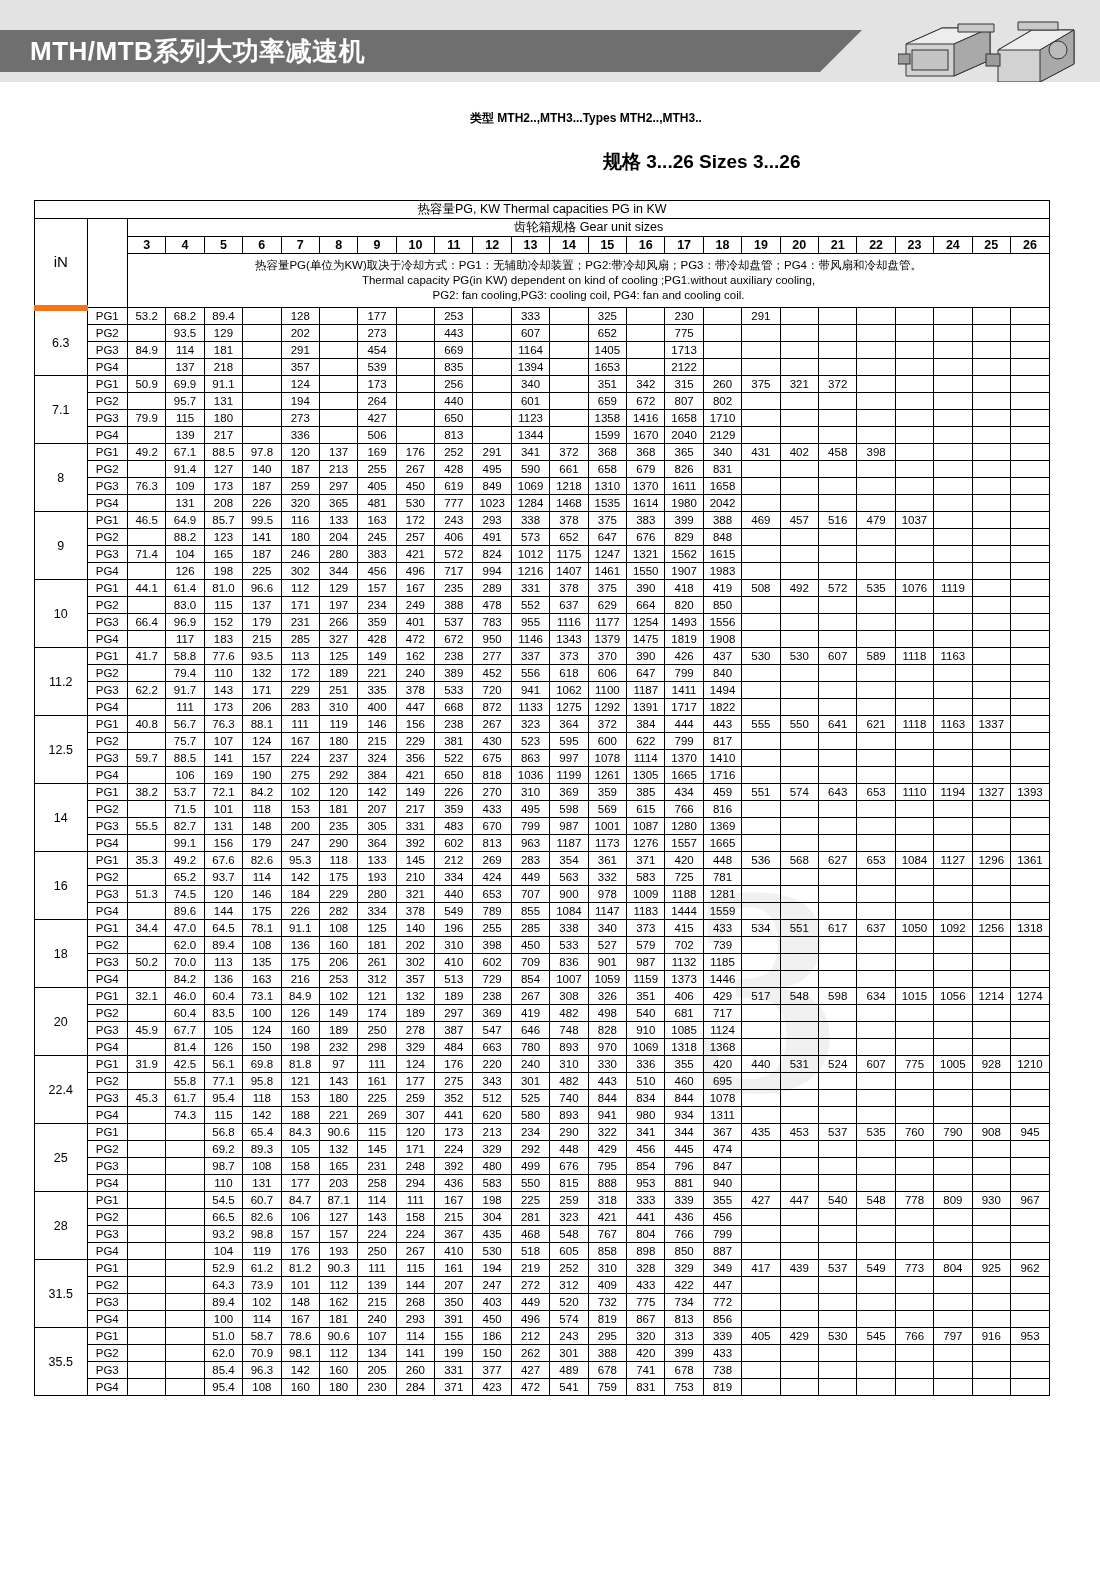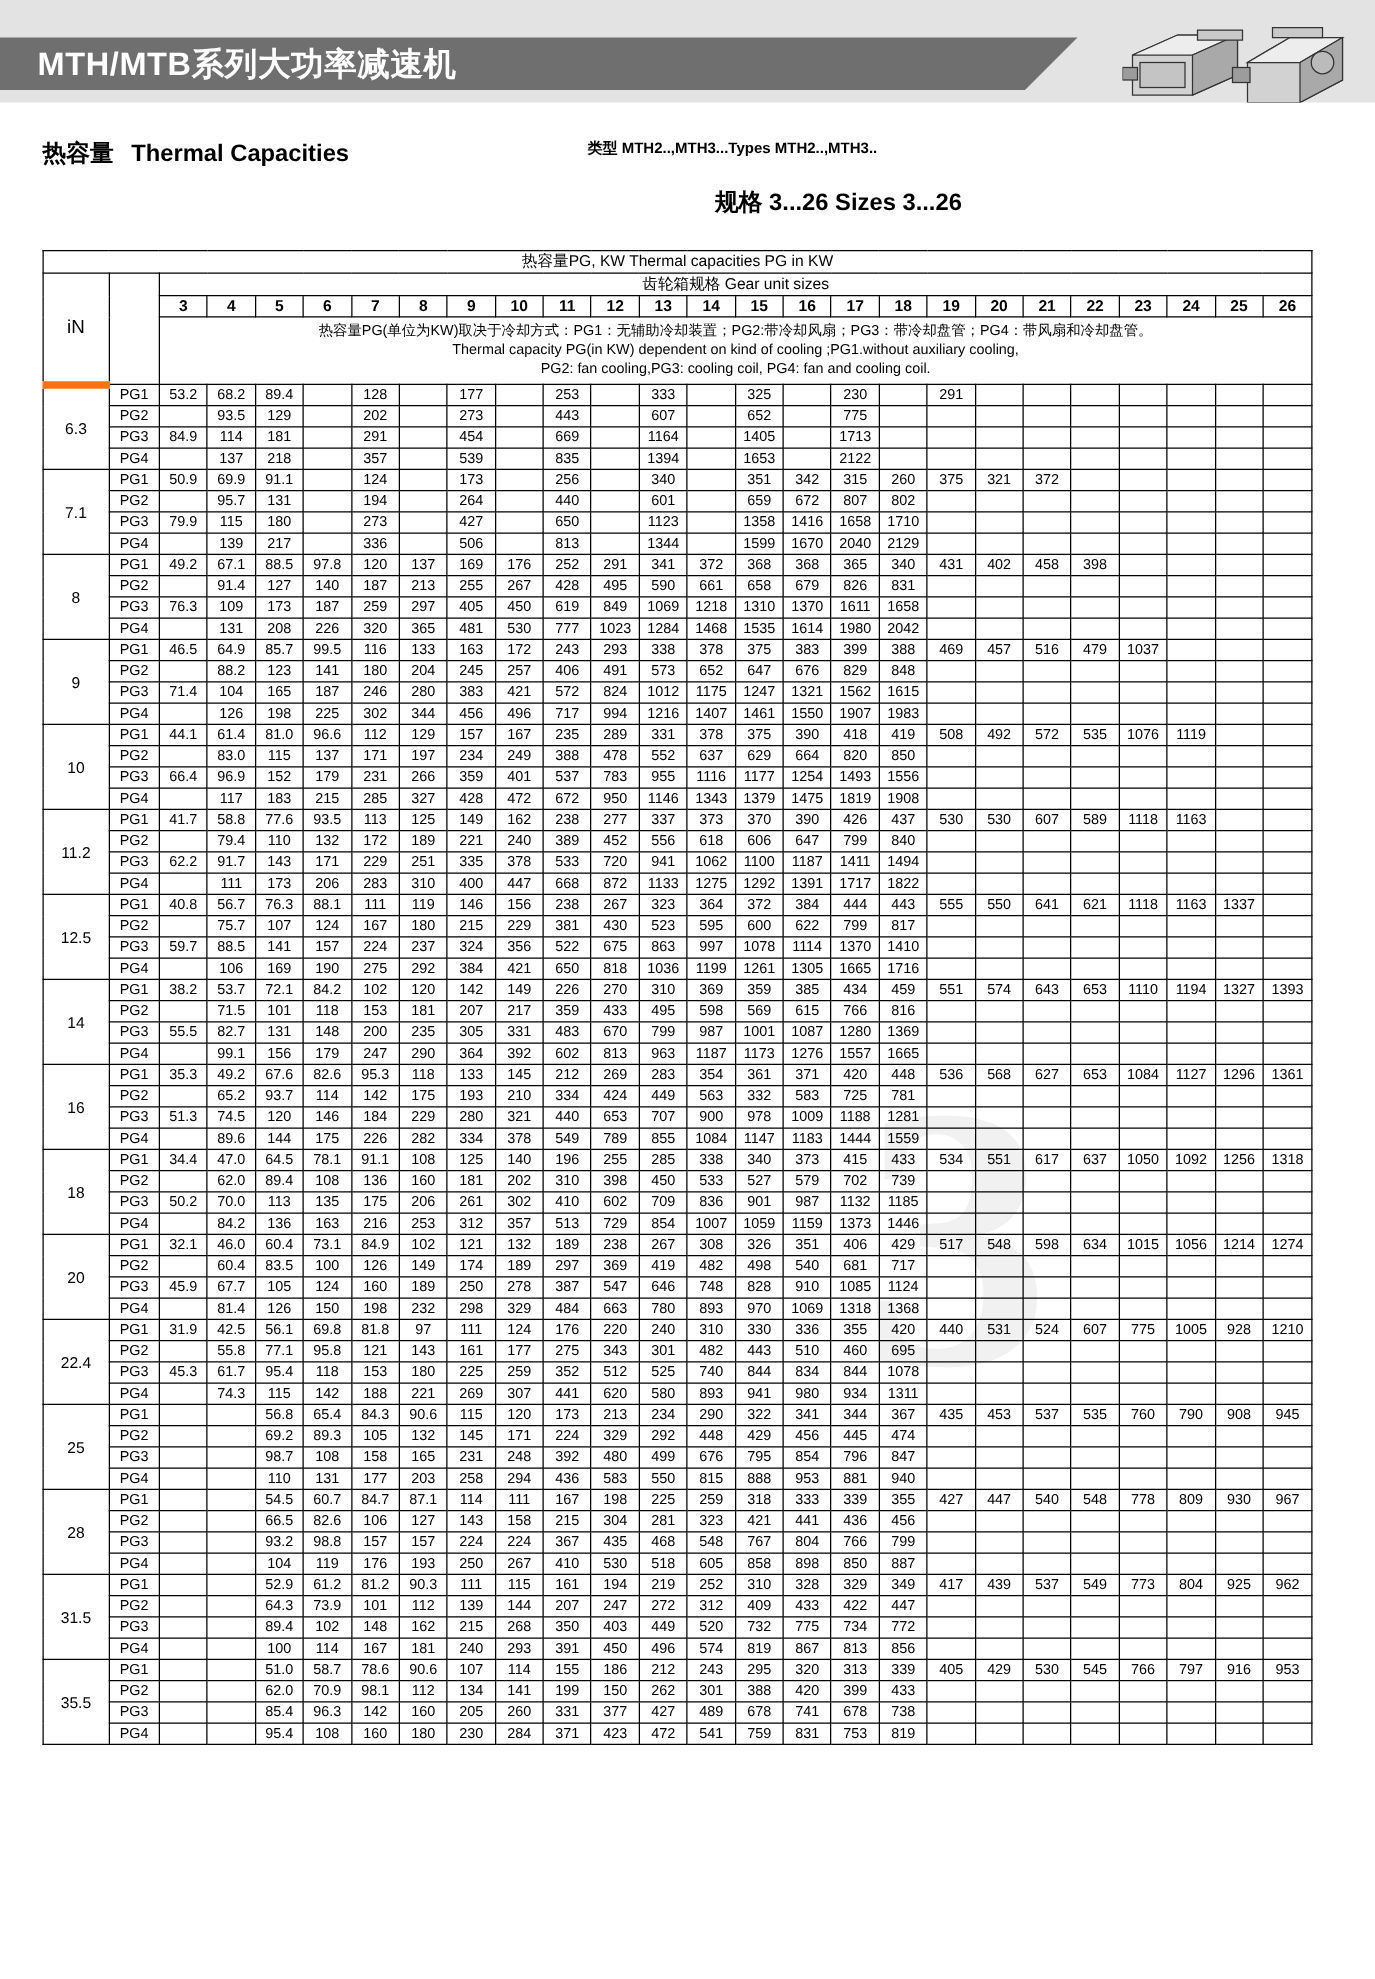--- a/index.html
+++ b/index.html
@@ -150,10 +150,6 @@
 
 <div class="heads">
   <div class="h-left">
-    <div class="row">
-      <span class="cn">热容量</span>
-      <span class="en">Thermal Capacities</span>
-    </div>
   </div>
   <div class="h-right1">类型 MTH2..,MTH3...Types MTH2..,MTH3..</div>
   <div class="h-right2">规格 3...26  Sizes 3...26</div>

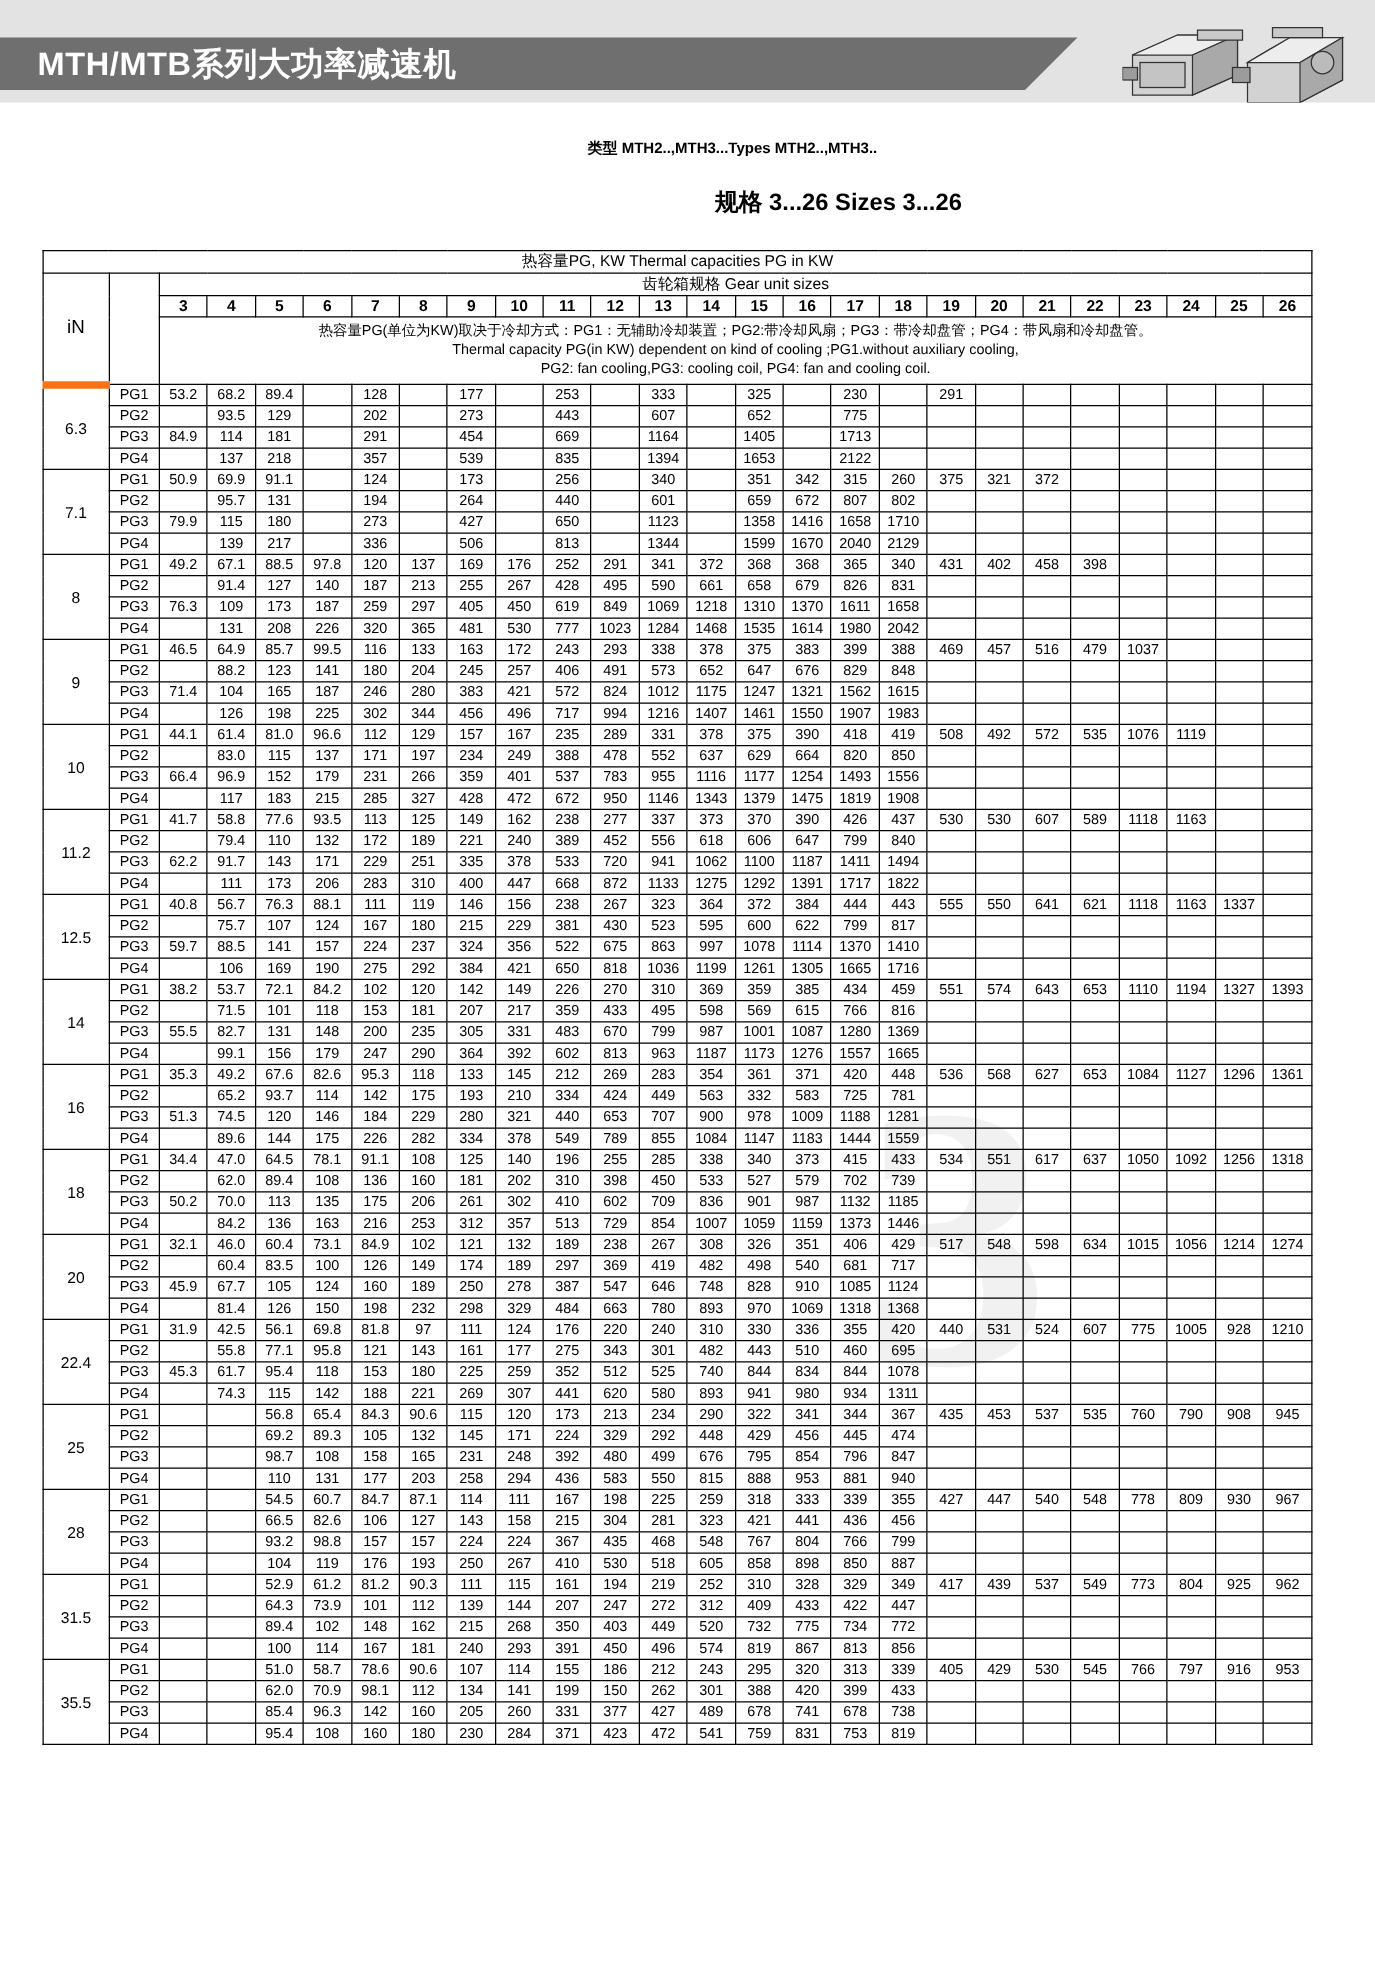--- a/index.html
+++ b/index.html
@@ -65,7 +65,7 @@
   .h-left { position: absolute; left: 34px; top: 0; }
   .h-left .row { margin-bottom: 13px; }
   .h-right1 { position: absolute; left: 470px; top: 0; font-size: 12px; font-weight: bold;}
-  .h-right2 { position: absolute; left: 572px; top: 39px; font-size: 19px; font-weight: bold;}
+  .h-right2 { position: absolute; left: 603px; top: 39px; font-size: 19px; font-weight: bold;}
 
   
   .tbl-wrap { padding: 0 34px 20px 34px; position: relative; }

